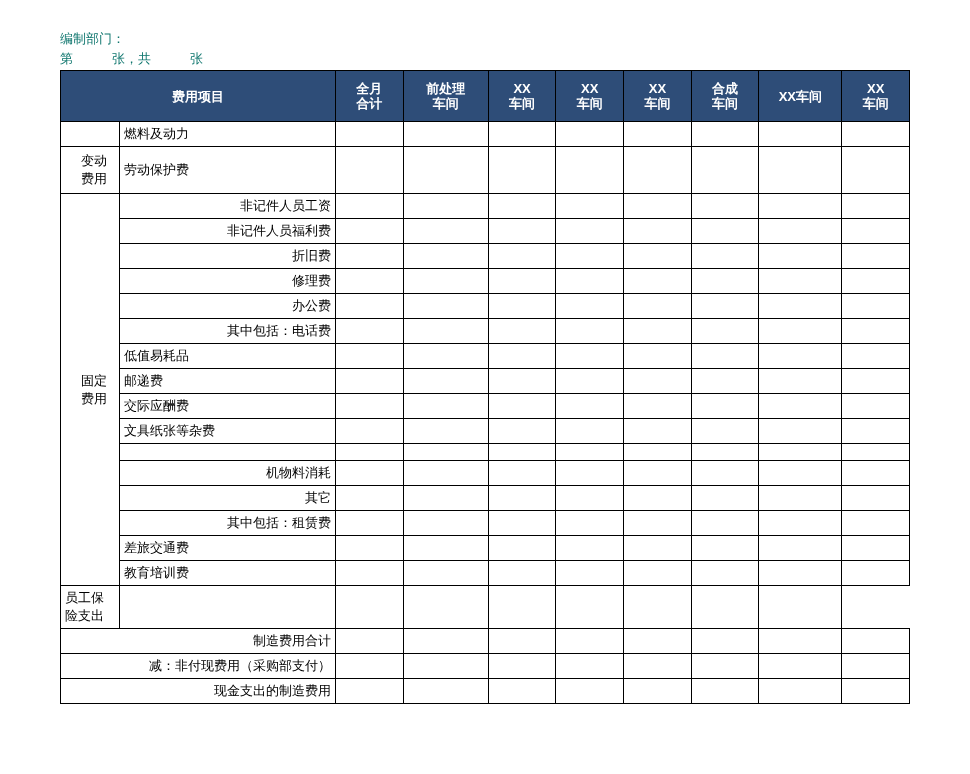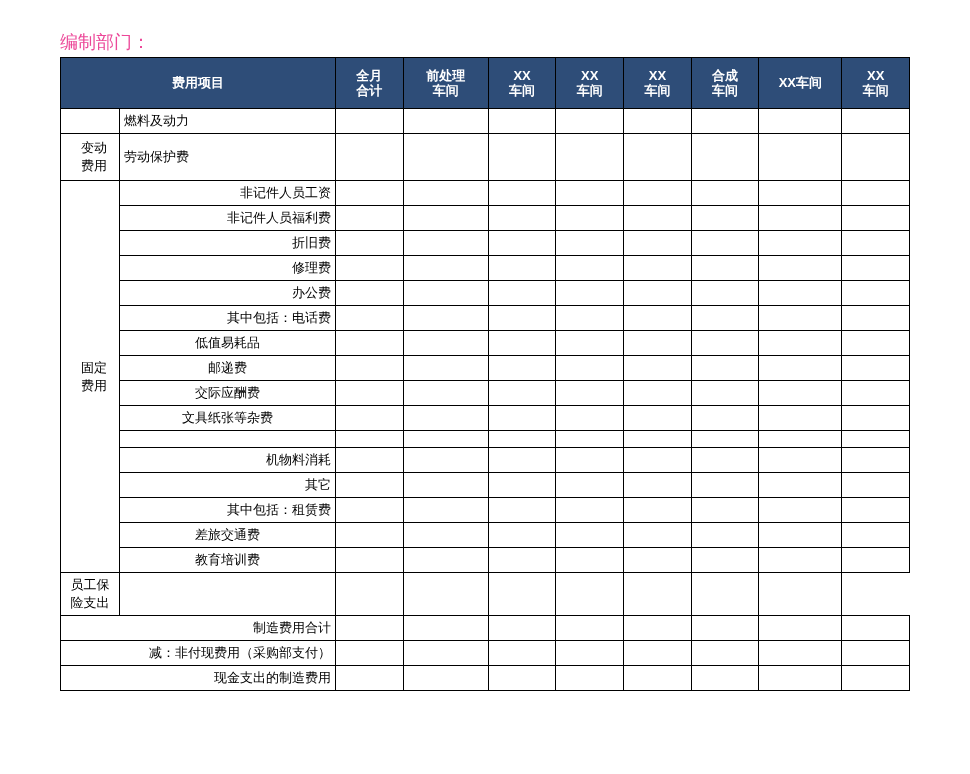--- a/index.html
+++ b/index.html
@@ -20,8 +20,8 @@
       margin: 20px 0 30px 0;
     }
     .meta-row {
-      font-size: 18px;
-      color: #ec4899;
+      font-size: 13px;
+      color: #0f766e;
       line-height: 1.4;
       margin-bottom: 2px;
     }

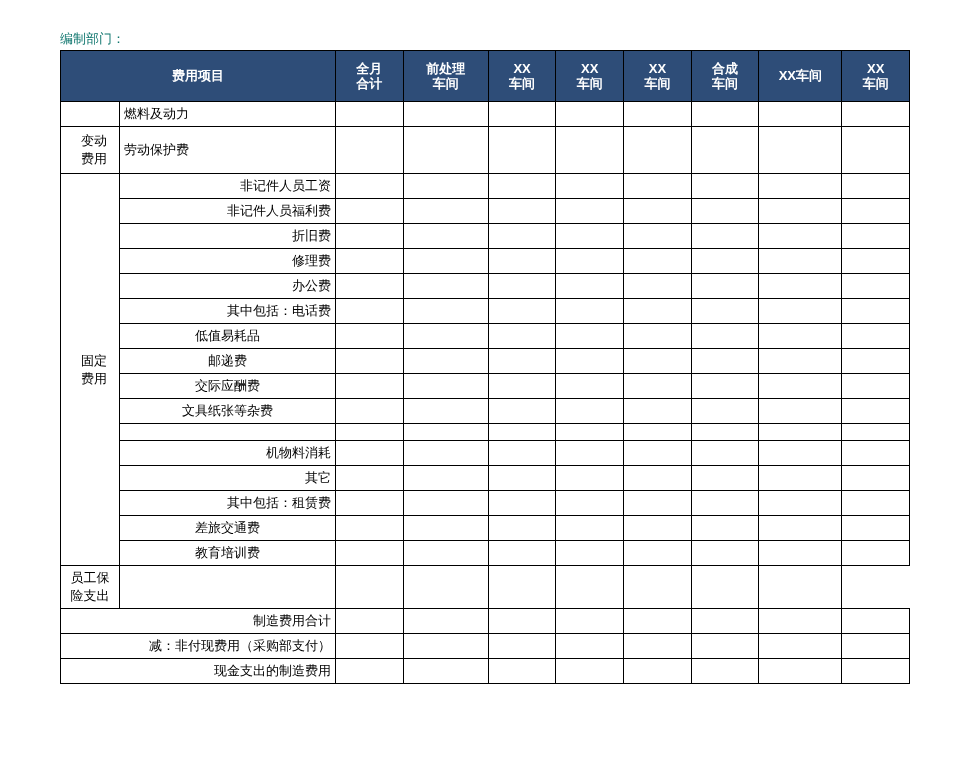--- a/index.html
+++ b/index.html
@@ -71,6 +71,7 @@
 
 <div class="container">
   <div class="meta-row">编制部门：</div>
+  <div class="meta-row">第　　　张，共　　　张</div>
 
   <table>
     <colgroup>

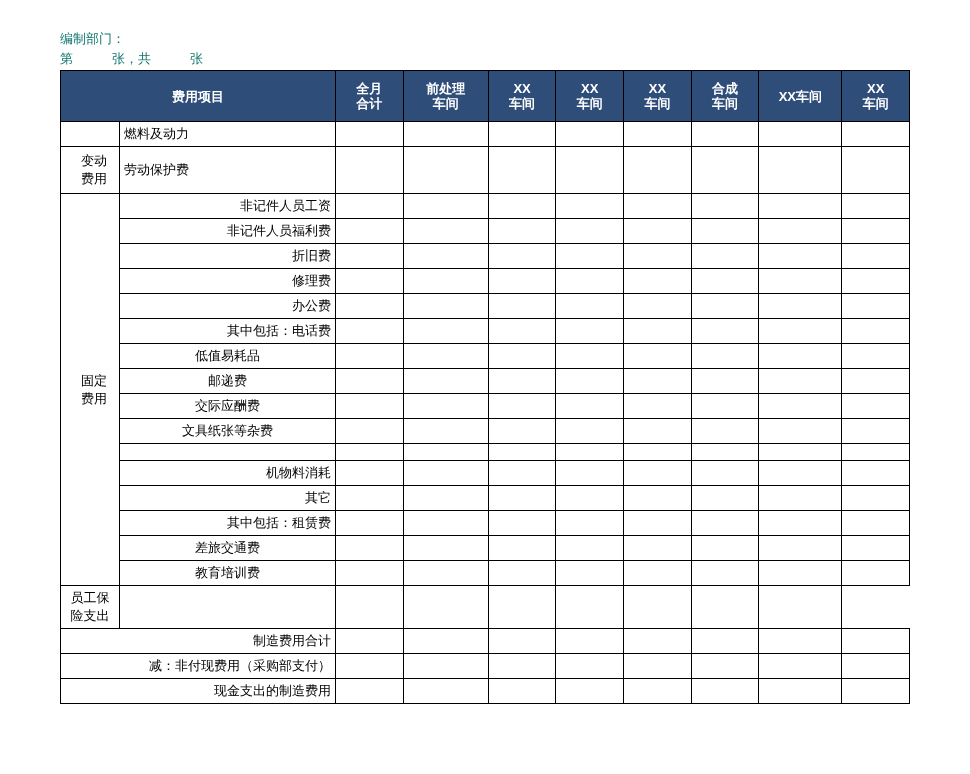--- a/index.html
+++ b/index.html
@@ -60,7 +60,7 @@
       text-align: right;
     }
     .item-right {
-      text-align: center;
+      text-align: left;
     }
     .spacer-row td {
       height: 10px;

